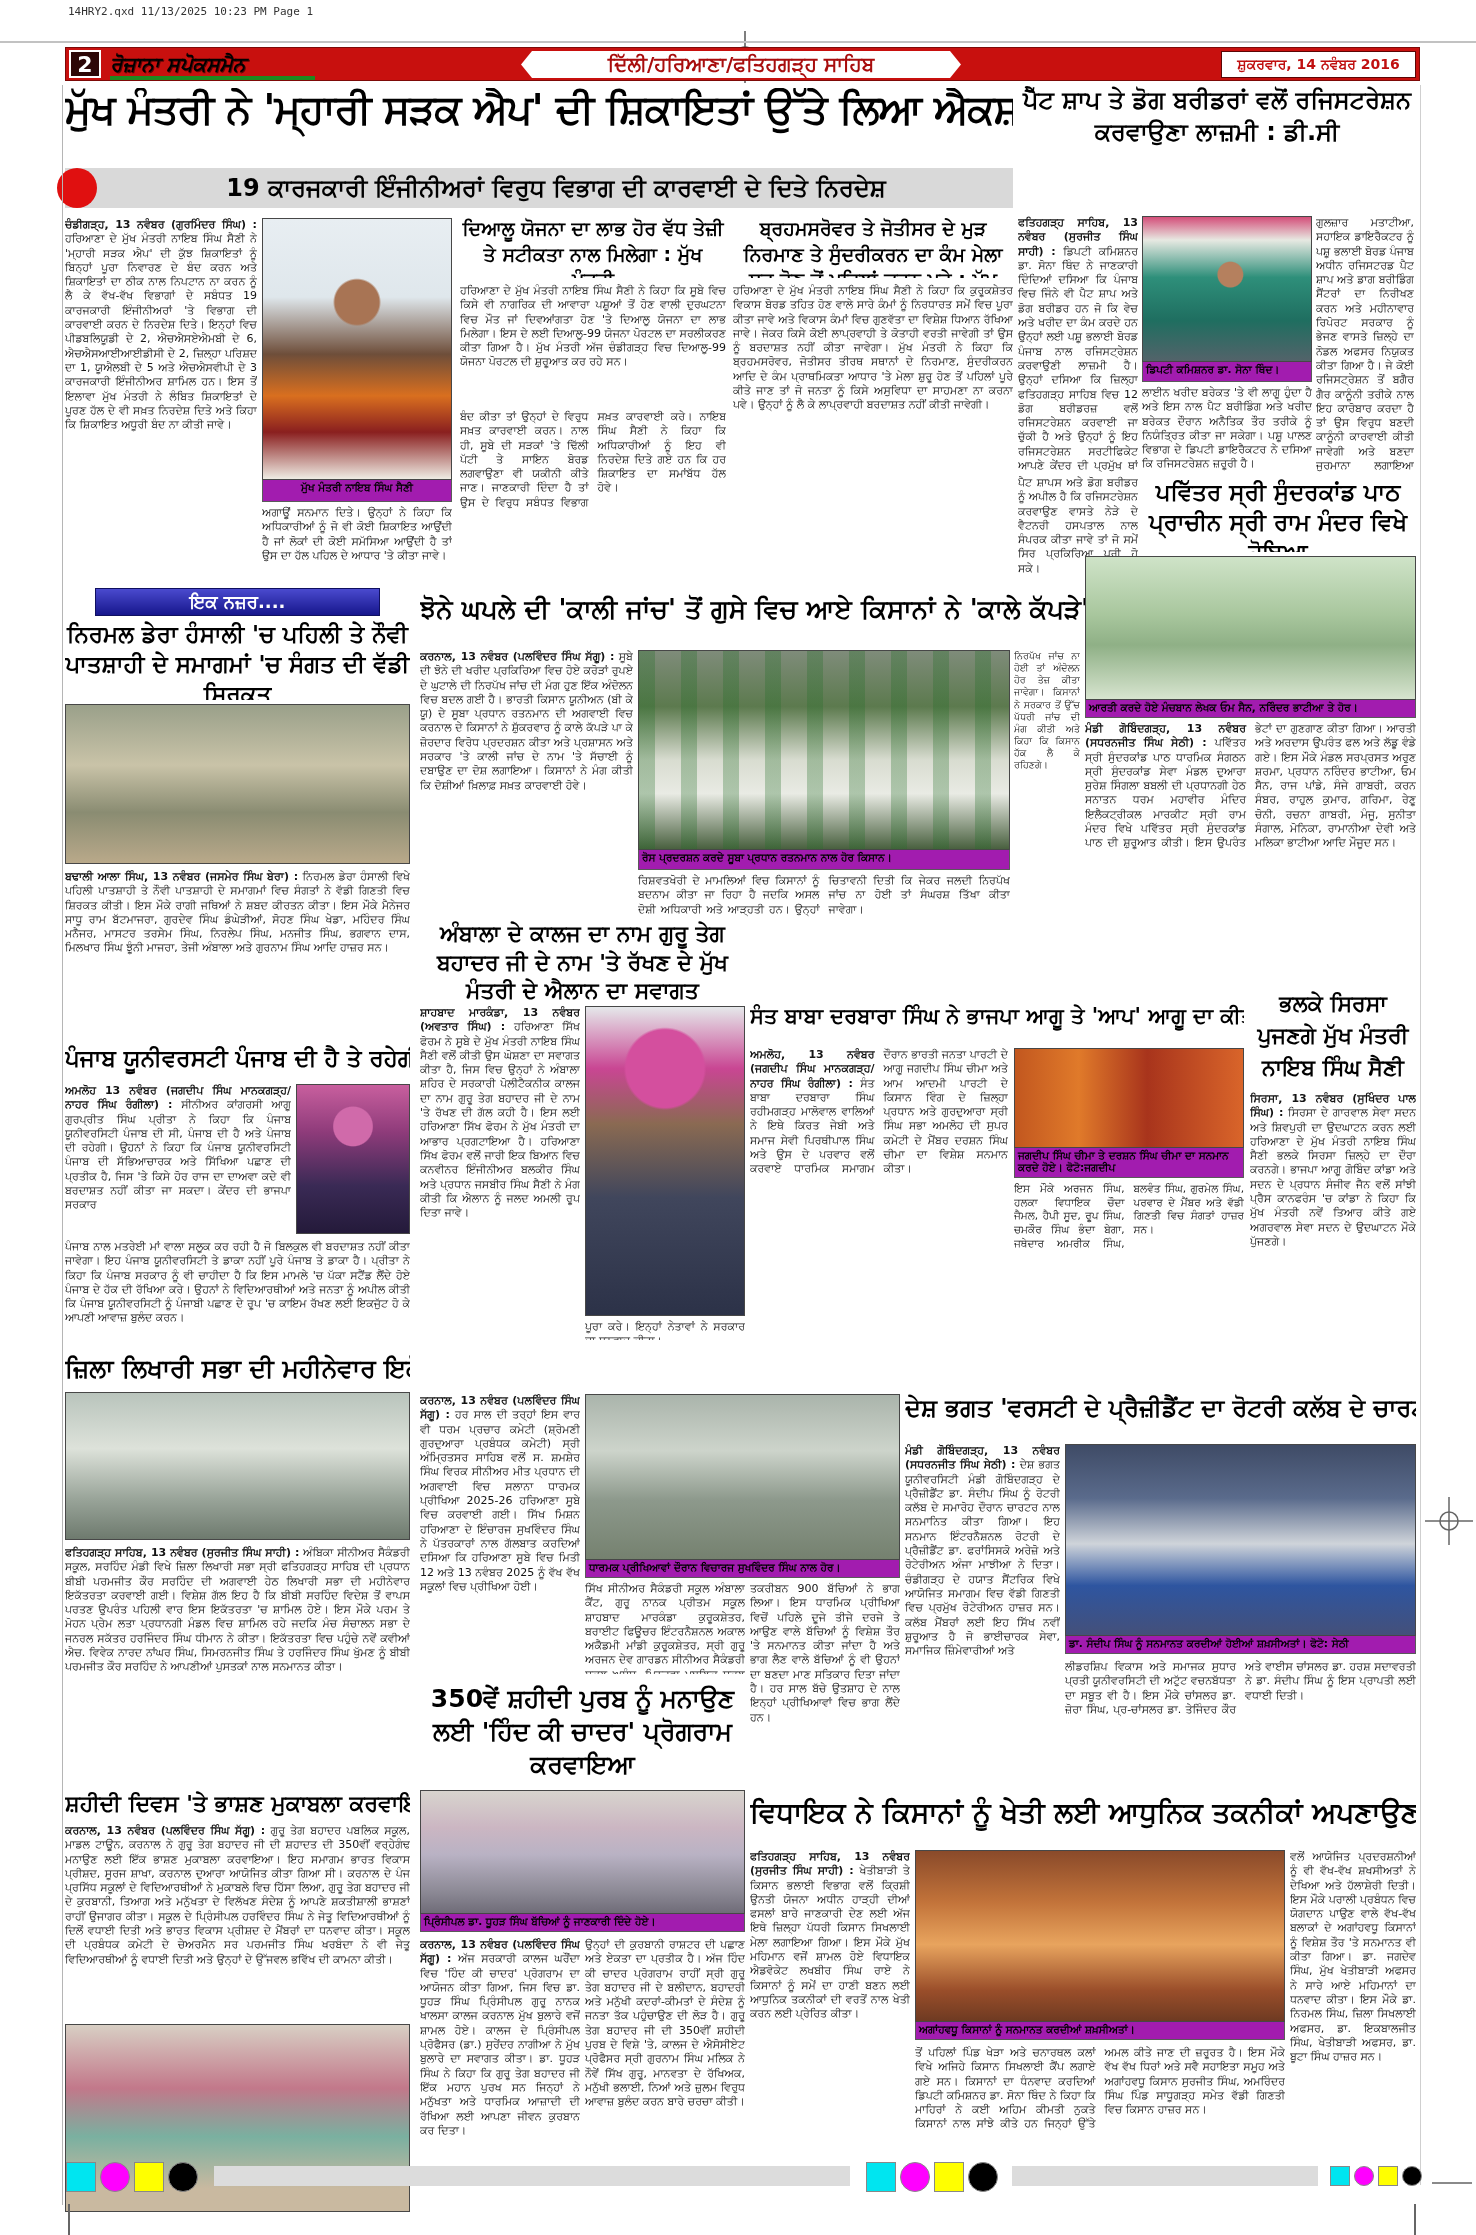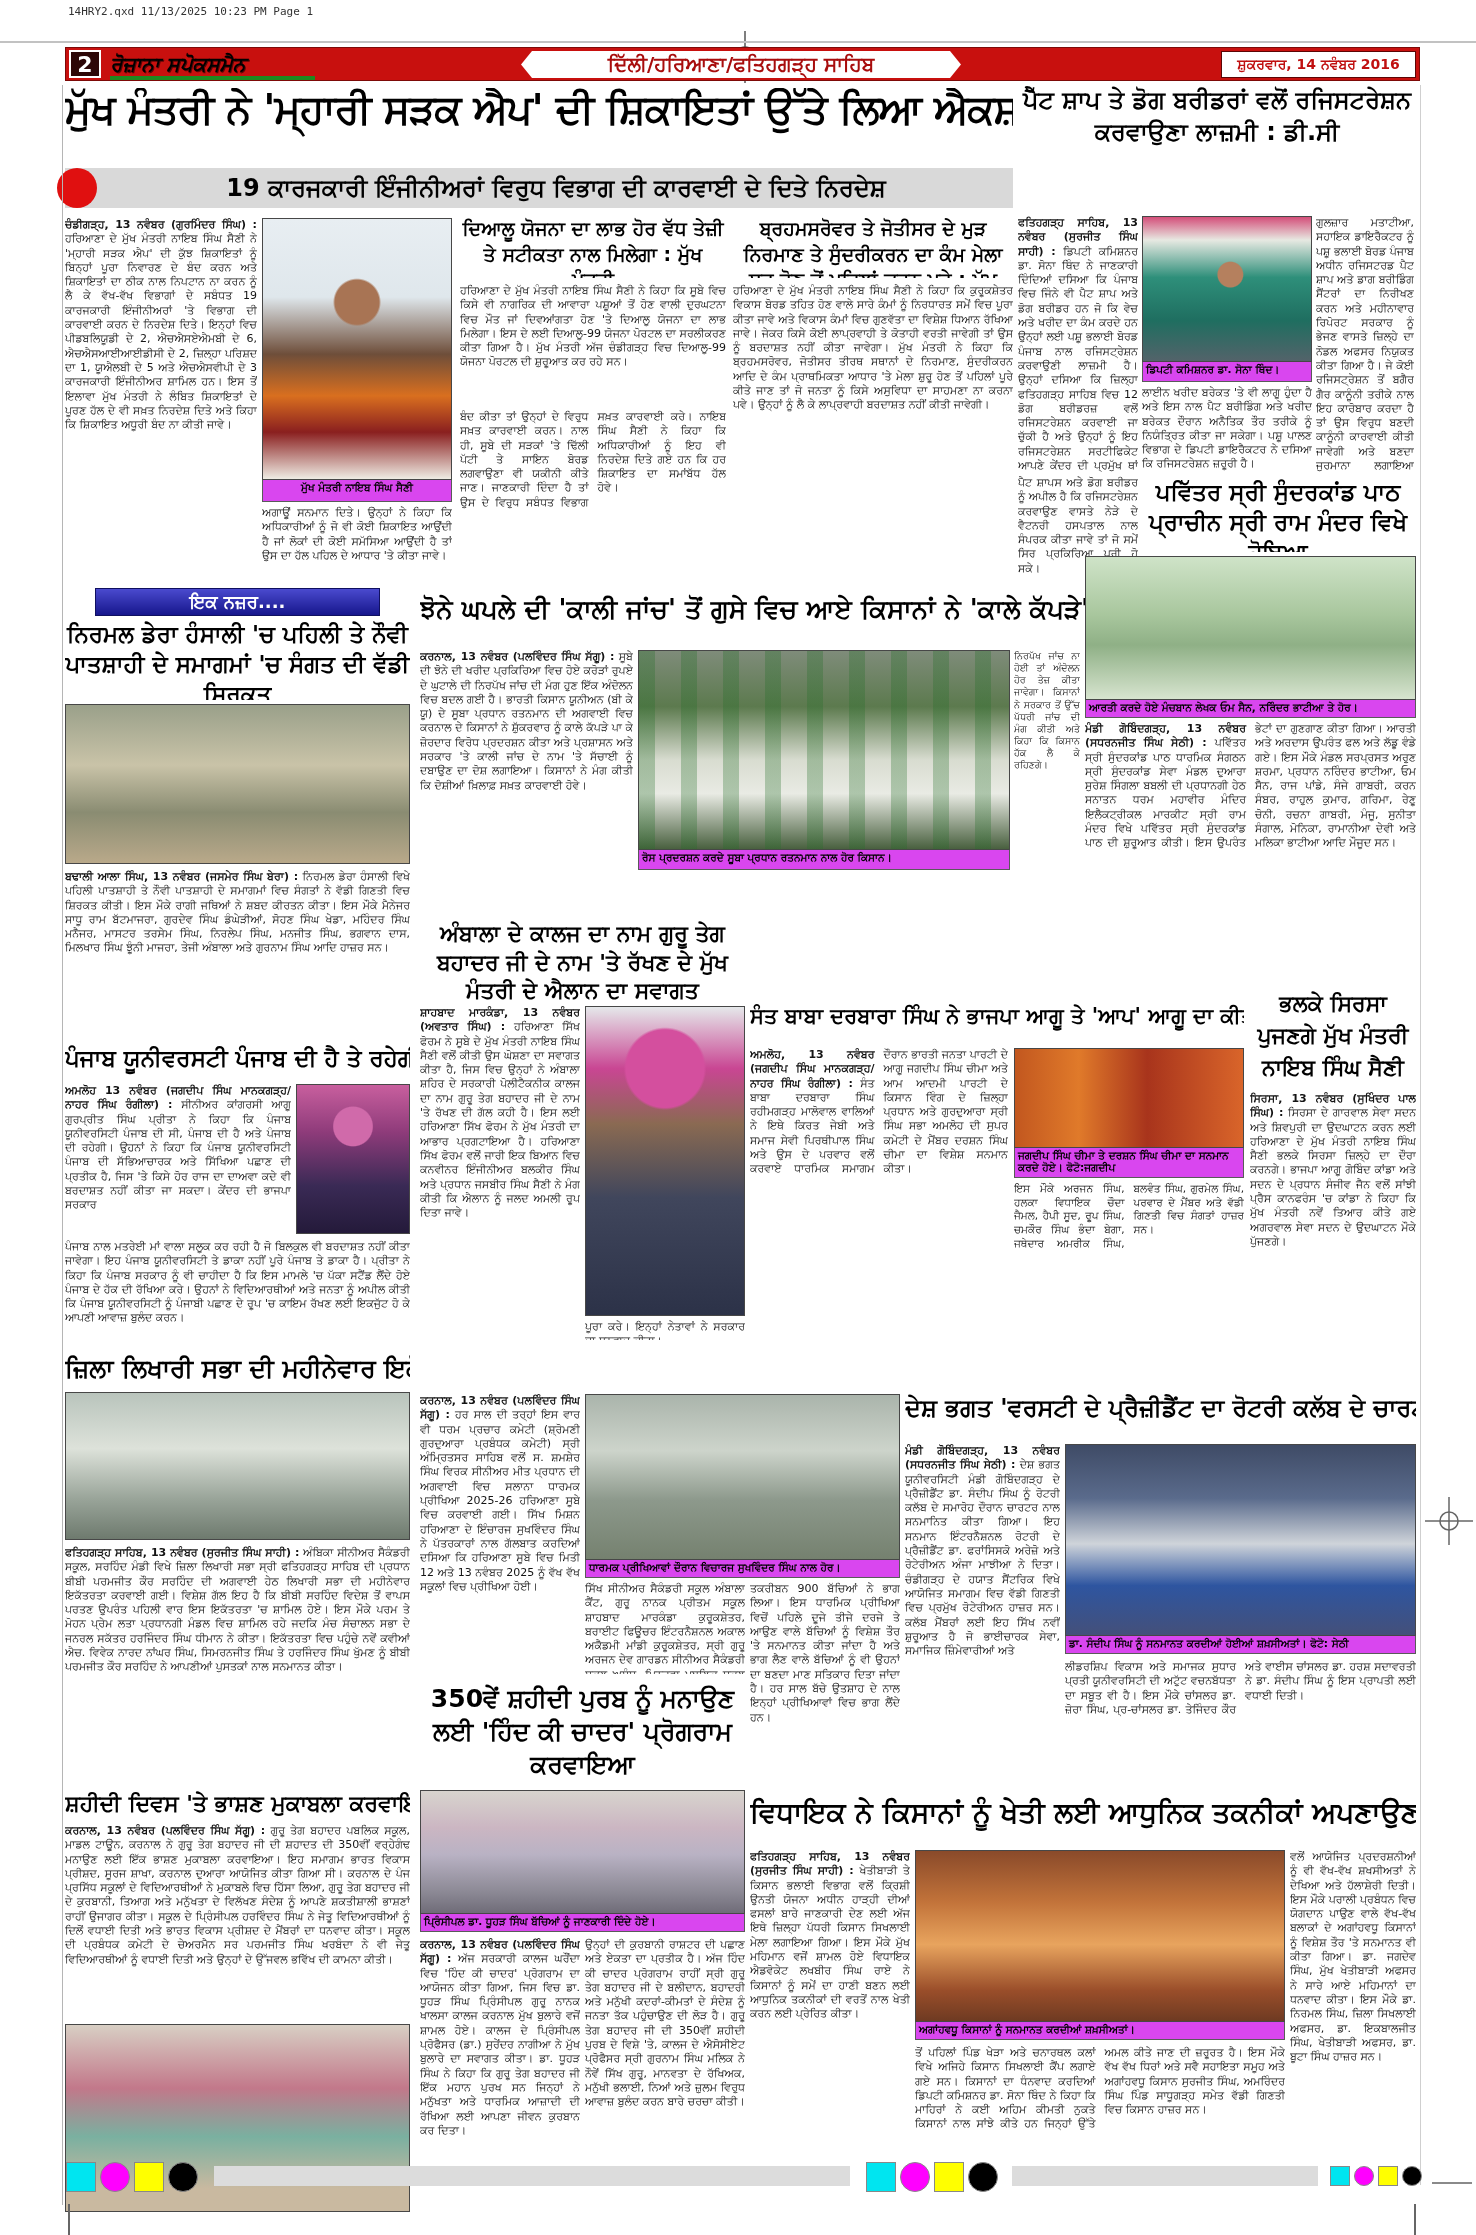--- a/index.html
+++ b/index.html
@@ -23,7 +23,7 @@
   .h-28{font-size:28px;line-height:1.2;}
   .h-sirsa{font-size:22px;line-height:1.45;}
   .ph{border:1px solid #474747;background:#cfcabe;}
-  .cap{font-weight:bold;font-size:10.5px;line-height:1.15;background:#d946ef;border:1px solid #5a5a5a;border-top:0;padding:1px 3px;overflow:hidden;color:#000;}
+  .cap{font-weight:bold;font-size:10.5px;line-height:1.15;background:#a21caf;border:1px solid #5a5a5a;border-top:0;padding:1px 3px;overflow:hidden;color:#000;}
   .rule{background:#9a9a9a;}
   .masthead{background:#c8100e;border:1px solid #7d0a08;}
   .pgnum{background:#2d0707;border:2px solid #fff;color:#fff;font-size:22px;font-weight:bold;text-align:center;line-height:26px;}

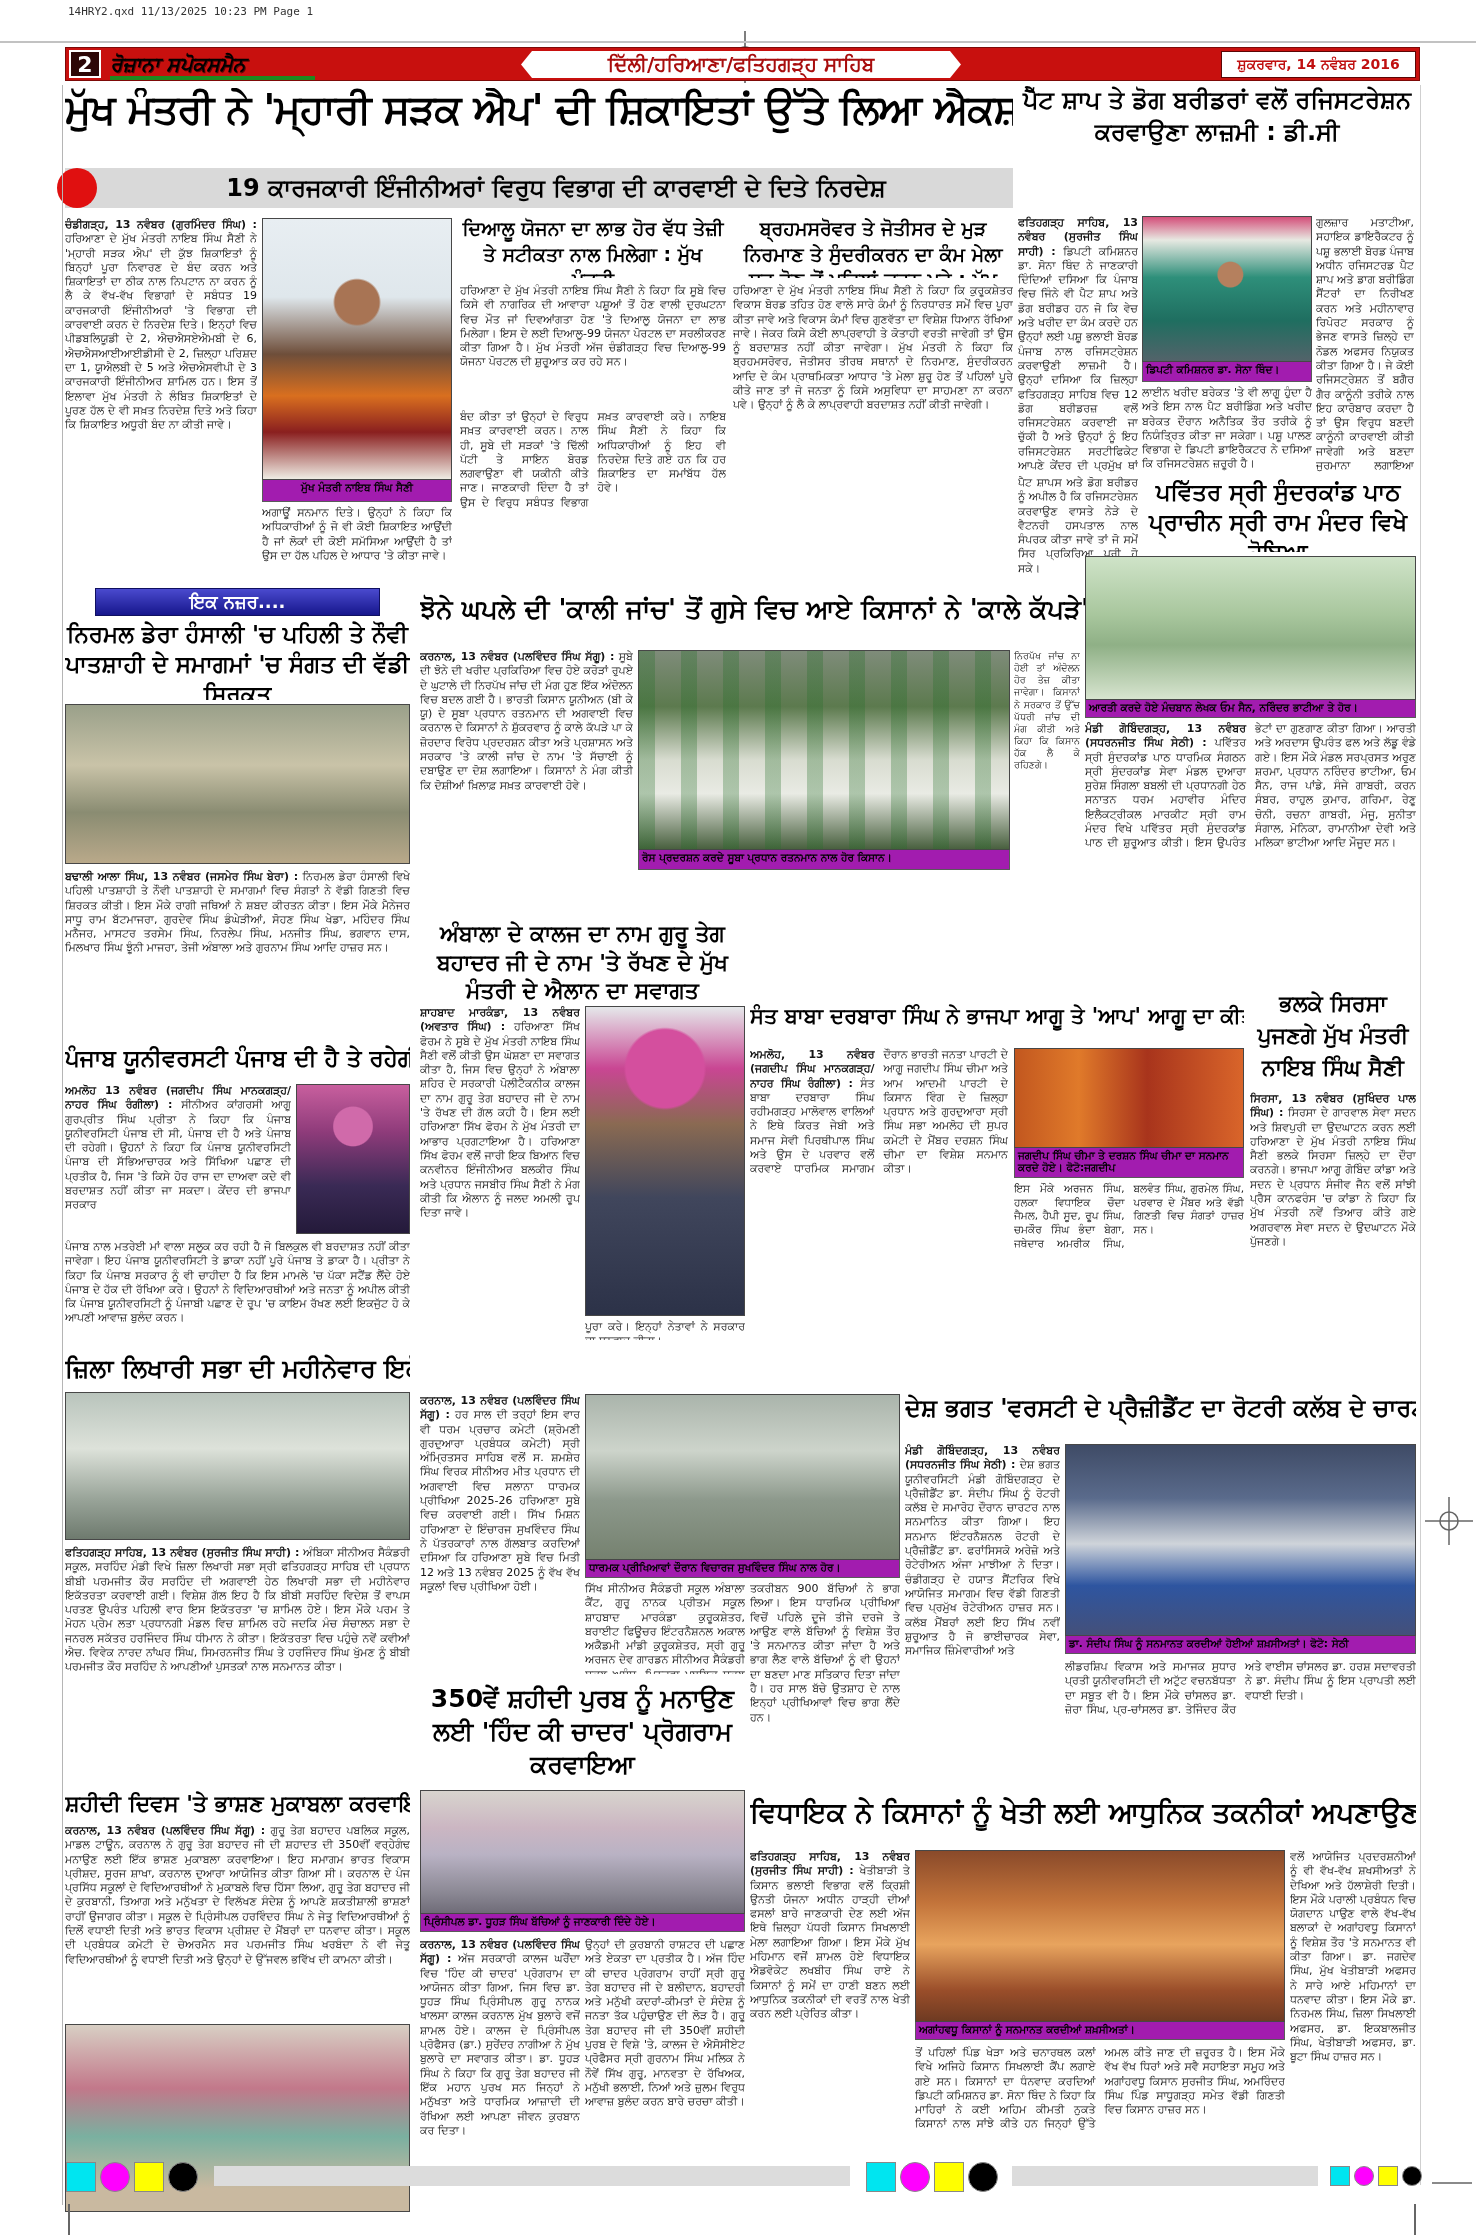--- a/index.html
+++ b/index.html
@@ -111,6 +111,7 @@
   <div class="abs ph ph-farmers" style="left:638px;top:650px;width:372px;height:200px;"></div>
   <div class="abs cap nowrap" style="left:638px;top:850px;width:372px;height:20px;">ਰੋਸ ਪ੍ਰਦਰਸ਼ਨ ਕਰਦੇ ਸੂਬਾ ਪ੍ਰਧਾਨ ਰਤਨਮਾਨ ਨਾਲ ਹੋਰ ਕਿਸਾਨ।</div>
   <div class="abs bt bt-sm" style="left:1014px;top:650px;width:66px;height:342px;">ਨਿਰਪੱਖ ਜਾਂਚ ਨਾ ਹੋਈ ਤਾਂ ਅੰਦੋਲਨ ਹੋਰ ਤੇਜ਼ ਕੀਤਾ ਜਾਵੇਗਾ। ਕਿਸਾਨਾਂ ਨੇ ਸਰਕਾਰ ਤੋਂ ਉੱਚ ਪੱਧਰੀ ਜਾਂਚ ਦੀ ਮੰਗ ਕੀਤੀ ਅਤੇ ਕਿਹਾ ਕਿ ਕਿਸਾਨ ਹੱਕ ਲੈ ਕੇ ਰਹਿਣਗੇ।</div>
+  <div class="abs bt c2" style="left:638px;top:874px;width:372px;height:44px;">ਰਿਸ਼ਵਤਖੋਰੀ ਦੇ ਮਾਮਲਿਆਂ ਵਿਚ ਕਿਸਾਨਾਂ ਨੂੰ ਬਦਨਾਮ ਕੀਤਾ ਜਾ ਰਿਹਾ ਹੈ ਜਦਕਿ ਅਸਲ ਦੋਸ਼ੀ ਅਧਿਕਾਰੀ ਅਤੇ ਆੜ੍ਹਤੀ ਹਨ। ਉਨ੍ਹਾਂ ਚਿਤਾਵਨੀ ਦਿਤੀ ਕਿ ਜੇਕਰ ਜਲਦੀ ਨਿਰਪੱਖ ਜਾਂਚ ਨਾ ਹੋਈ ਤਾਂ ਸੰਘਰਸ਼ ਤਿੱਖਾ ਕੀਤਾ ਜਾਵੇਗਾ।</div>
 
   <div class="abs hl h-24 center" style="left:1140px;top:478px;width:276px;height:74px;">ਪਵਿੱਤਰ ਸ੍ਰੀ ਸੁੰਦਰਕਾਂਡ ਪਾਠ ਪ੍ਰਾਚੀਨ ਸ੍ਰੀ ਰਾਮ ਮੰਦਰ ਵਿਖੇ ਹੋਇਆ</div>
   <div class="abs ph ph-sundarkand" style="left:1085px;top:556px;width:331px;height:144px;"></div>

